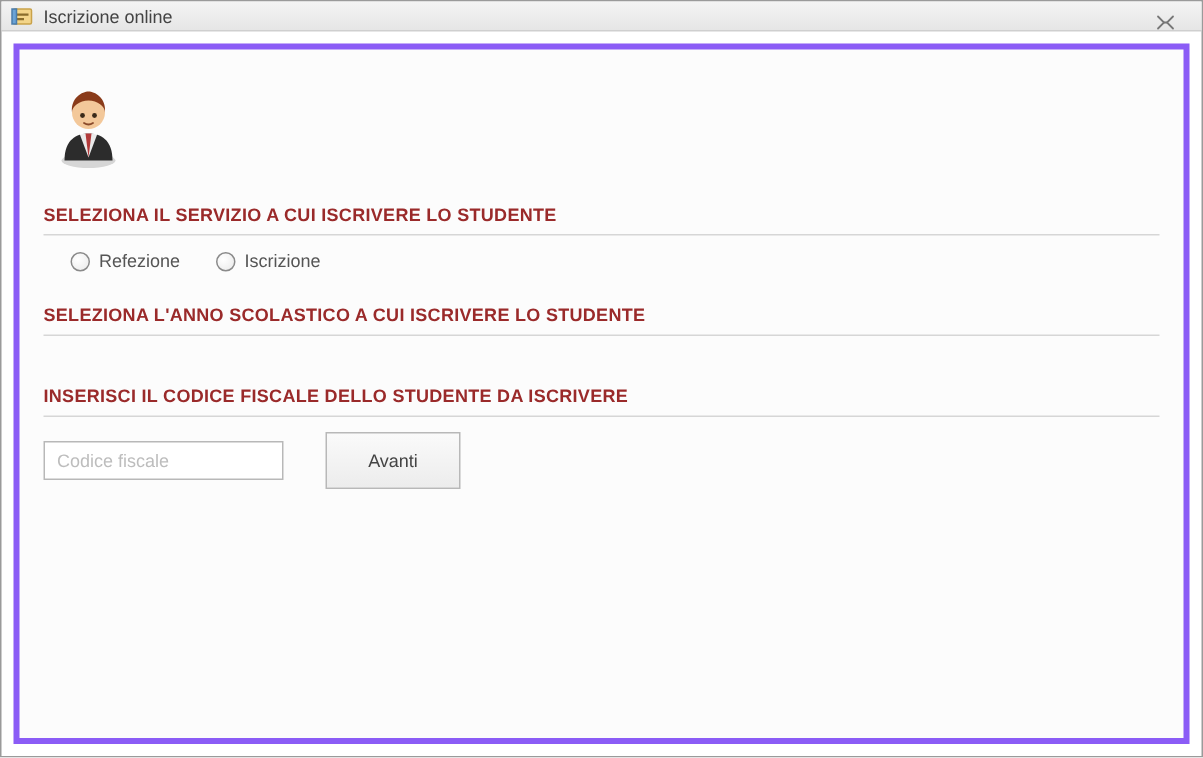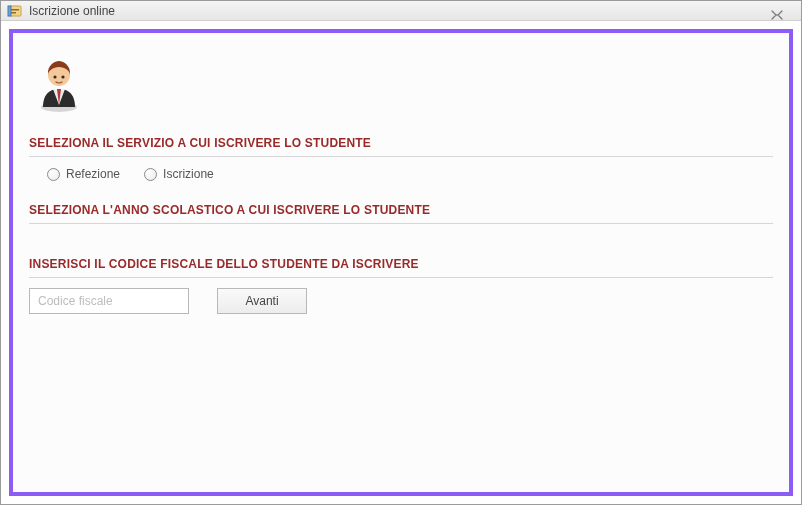--- a/index.html
+++ b/index.html
@@ -129,7 +129,7 @@
   .text-input::placeholder { color:#bdbdbd; }
 
   .btn {
-    height:26px;
+    height:38px;
     min-width:90px;
     border:1px solid #b8b8b8;
     background:linear-gradient(#fafafa,#ececec);

